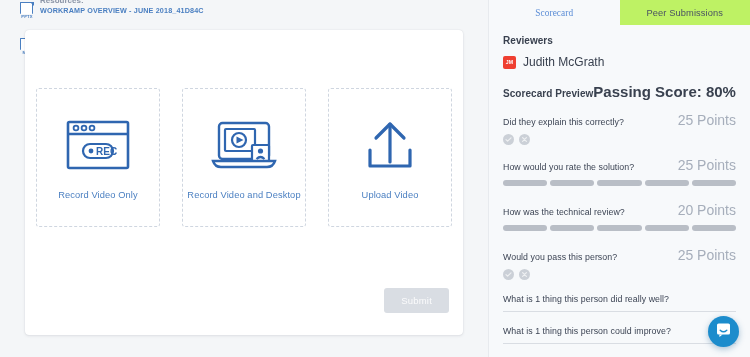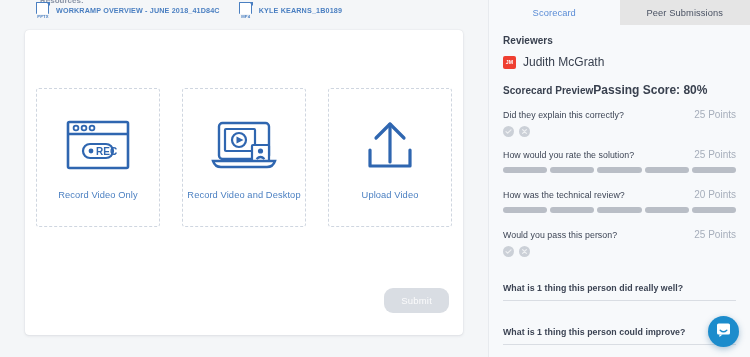--- a/index.html
+++ b/index.html
@@ -23,8 +23,8 @@
     font-size: 8px; color: #8a94a6; font-weight: 600;
   }
   .attachments {
-    position: absolute; left: 36px; top: 2px;
-    display: flex; gap: 19px;
+    position: absolute; left: 20px; top: 2px;
+    display: flex; flex-direction: column; gap: 19px;
   }
   .attach-row { display: flex; align-items: center; gap: 5px; }
   .file-icon { position: relative; width: 15px; height: 17px; flex: none; }

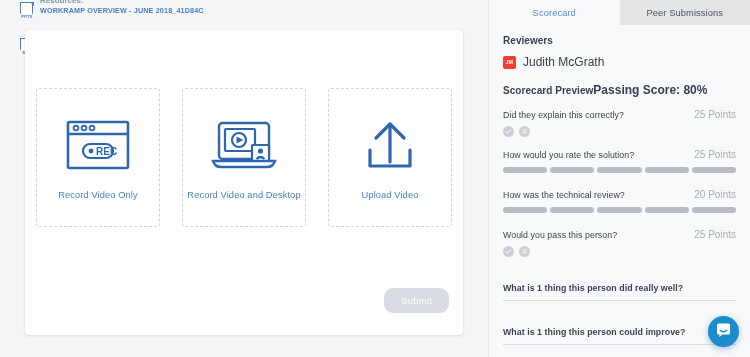--- a/index.html
+++ b/index.html
@@ -101,7 +101,7 @@
     flex: 1; display: flex; align-items: center; justify-content: center;
     font-size: 9.3px; cursor: pointer; letter-spacing: .1px;
   }
-  .tab.active { color: #5b8dd6; background: #f7f9fb; }
+  .tab.active { color: #5b8dd6; background: #f7f9fb; font-family: Liberation Serif, serif; }
   .tab.inactive { color: #4a5263; background: #e5e5e5; }
 
   .panel-body { padding: 10px 14px 0 14px; }

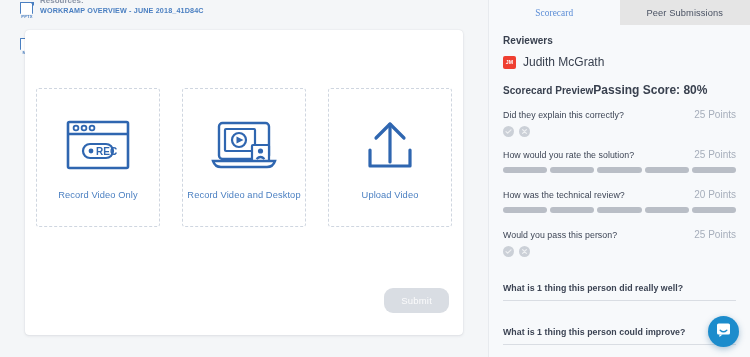--- a/index.html
+++ b/index.html
@@ -102,7 +102,7 @@
     font-size: 9.3px; cursor: pointer; letter-spacing: .1px;
   }
   .tab.active { color: #5b8dd6; background: #f7f9fb; font-family: Liberation Serif, serif; }
-  .tab.inactive { color: #4a5263; background: #e5e5e5; }
+  .tab.inactive { color: #4a5263; background: #bef264; }
 
   .panel-body { padding: 10px 14px 0 14px; }
 

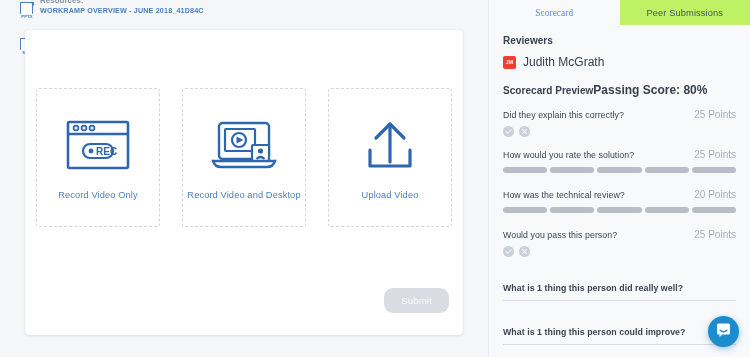--- a/index.html
+++ b/index.html
@@ -126,7 +126,7 @@
     display: flex; align-items: baseline; 
     margin-top: 14px;
   }
-  .passing-score { font-size: 12px; font-weight: 700; color: #39414f; }
+  .passing-score { font-size: 15px; font-weight: 700; color: #39414f; }
 
   .q-block { margin-top: 12px; }
   .q-head { display: flex; align-items: baseline; justify-content: space-between; }

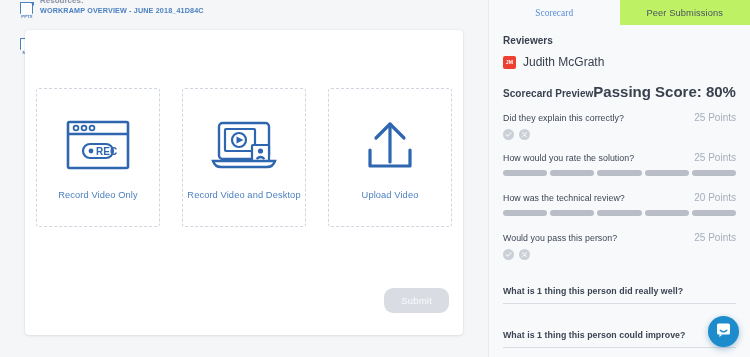--- a/index.html
+++ b/index.html
@@ -131,7 +131,7 @@
   .q-block { margin-top: 12px; }
   .q-head { display: flex; align-items: baseline; justify-content: space-between; }
   .q-text { font-size: 8.8px; color: #3c4454; letter-spacing: .05px; }
-  .q-points { font-size: 10px; color: #a6aebb; white-space: nowrap; margin-left: 8px; }
+  .q-points { font-size: 14px; color: #a6aebb; white-space: nowrap; margin-left: 8px; }
 
   .yn-row { display: flex; gap: 5px; margin-top: 6px; }
   .yn-btn {

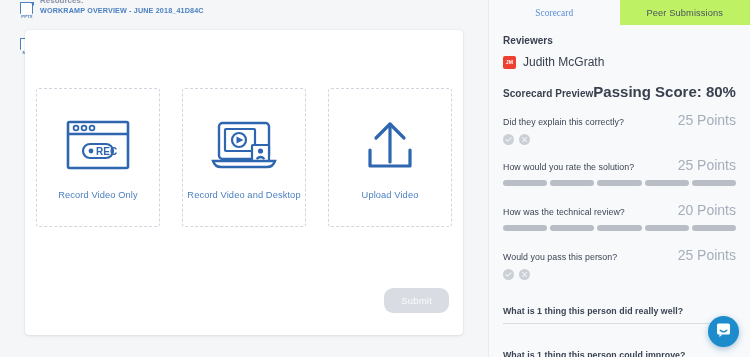--- a/index.html
+++ b/index.html
@@ -83,7 +83,7 @@
   }
   .submit-btn {
     background: #d9dde3; color: #fbfbfc;
-    border: none; border-radius: 9px;
+    border: none; border-radius: 3px;
     font-size: 9.5px; font-family: inherit;
     padding: 7px 17px; cursor: default;
     letter-spacing: .2px;

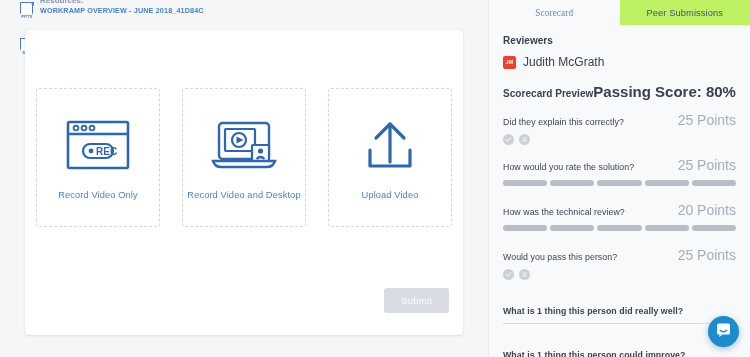--- a/index.html
+++ b/index.html
@@ -146,7 +146,7 @@
     cursor: pointer;
   }
 
-  .text-q { margin-top: 26px; font-weight: bold; }
+  .text-q { margin-top: 14px; }
   .text-q .q-text { display: block; }
   .text-underline {
     margin-top: 7px; height: 1px; background: #d9dde3; width: 100%;

